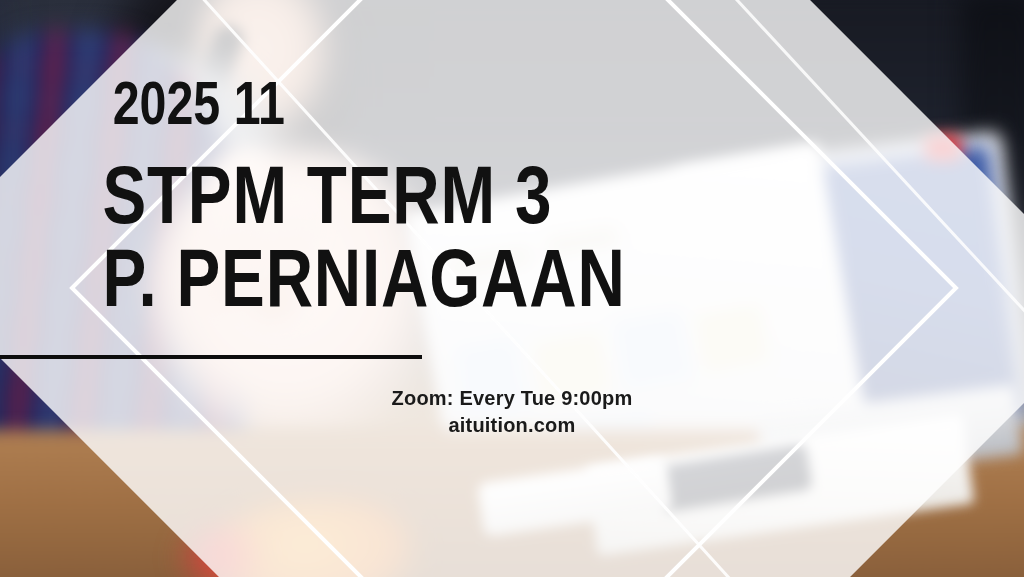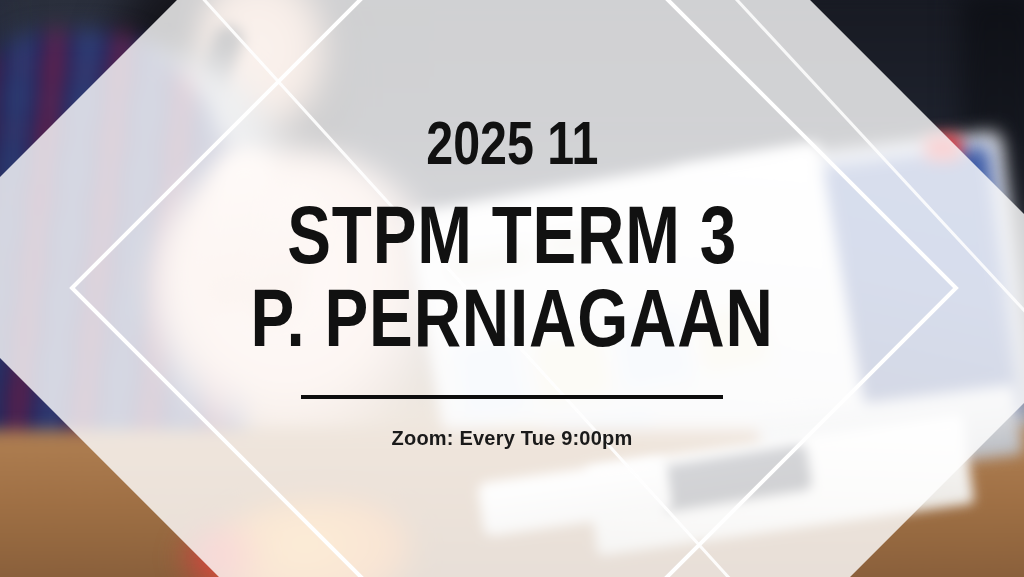--- a/index.html
+++ b/index.html
@@ -220,9 +220,8 @@
     inset: 0;
     display: flex;
     flex-direction: column;
-    align-items: center;
     justify-content: flex-start;
-    padding-top: 112px;
+    padding-top: 72px;
     box-sizing: border-box;
   }
   .year {

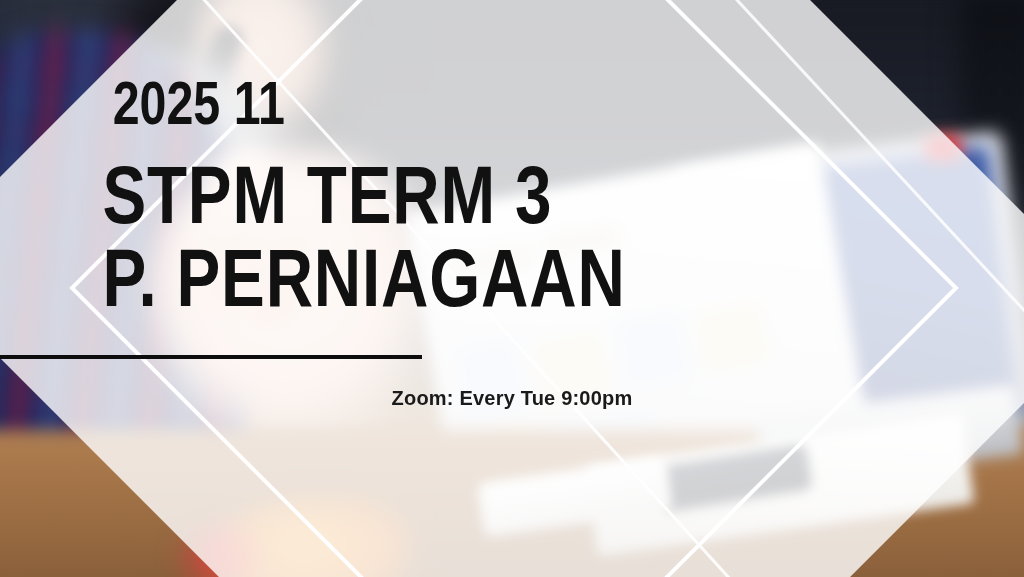--- a/index.html
+++ b/index.html
@@ -330,6 +330,7 @@
     <div class="rule"></div>
     <div class="sub">
       <span>Zoom: Every Tue 9:00pm</span>
+      <span class="site">aituition.com</span>
     </div>
   </div>
 

